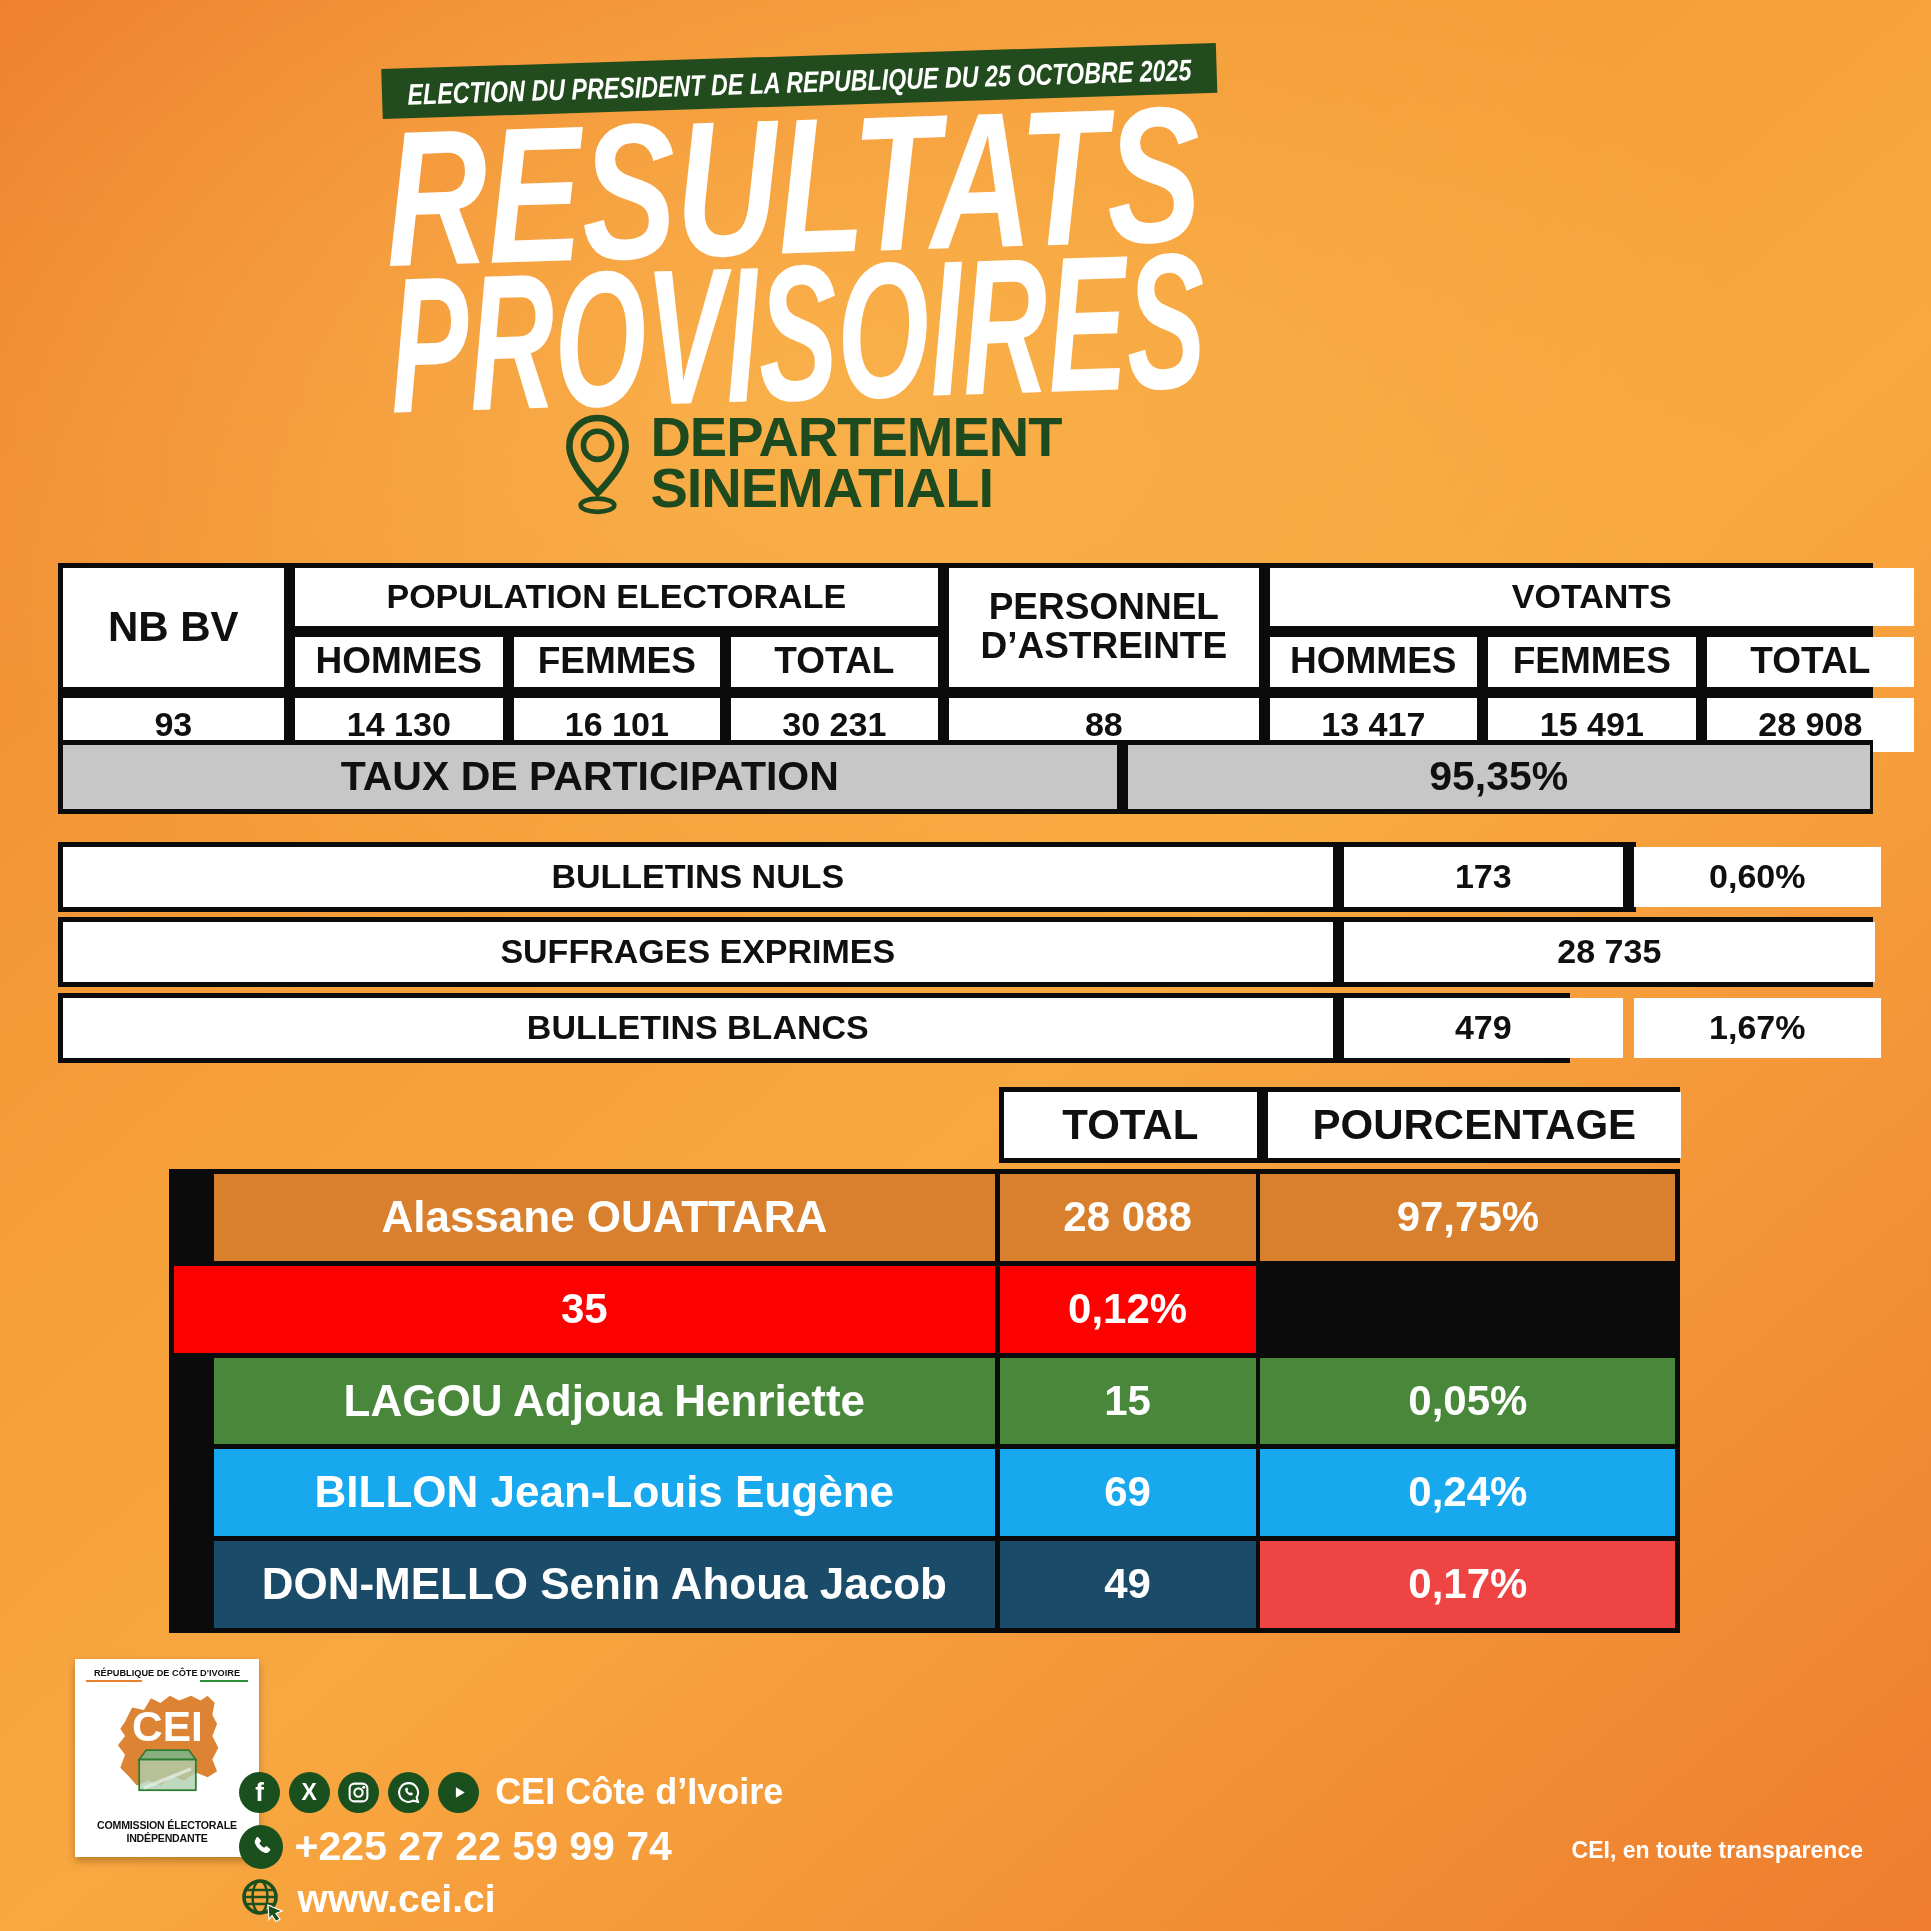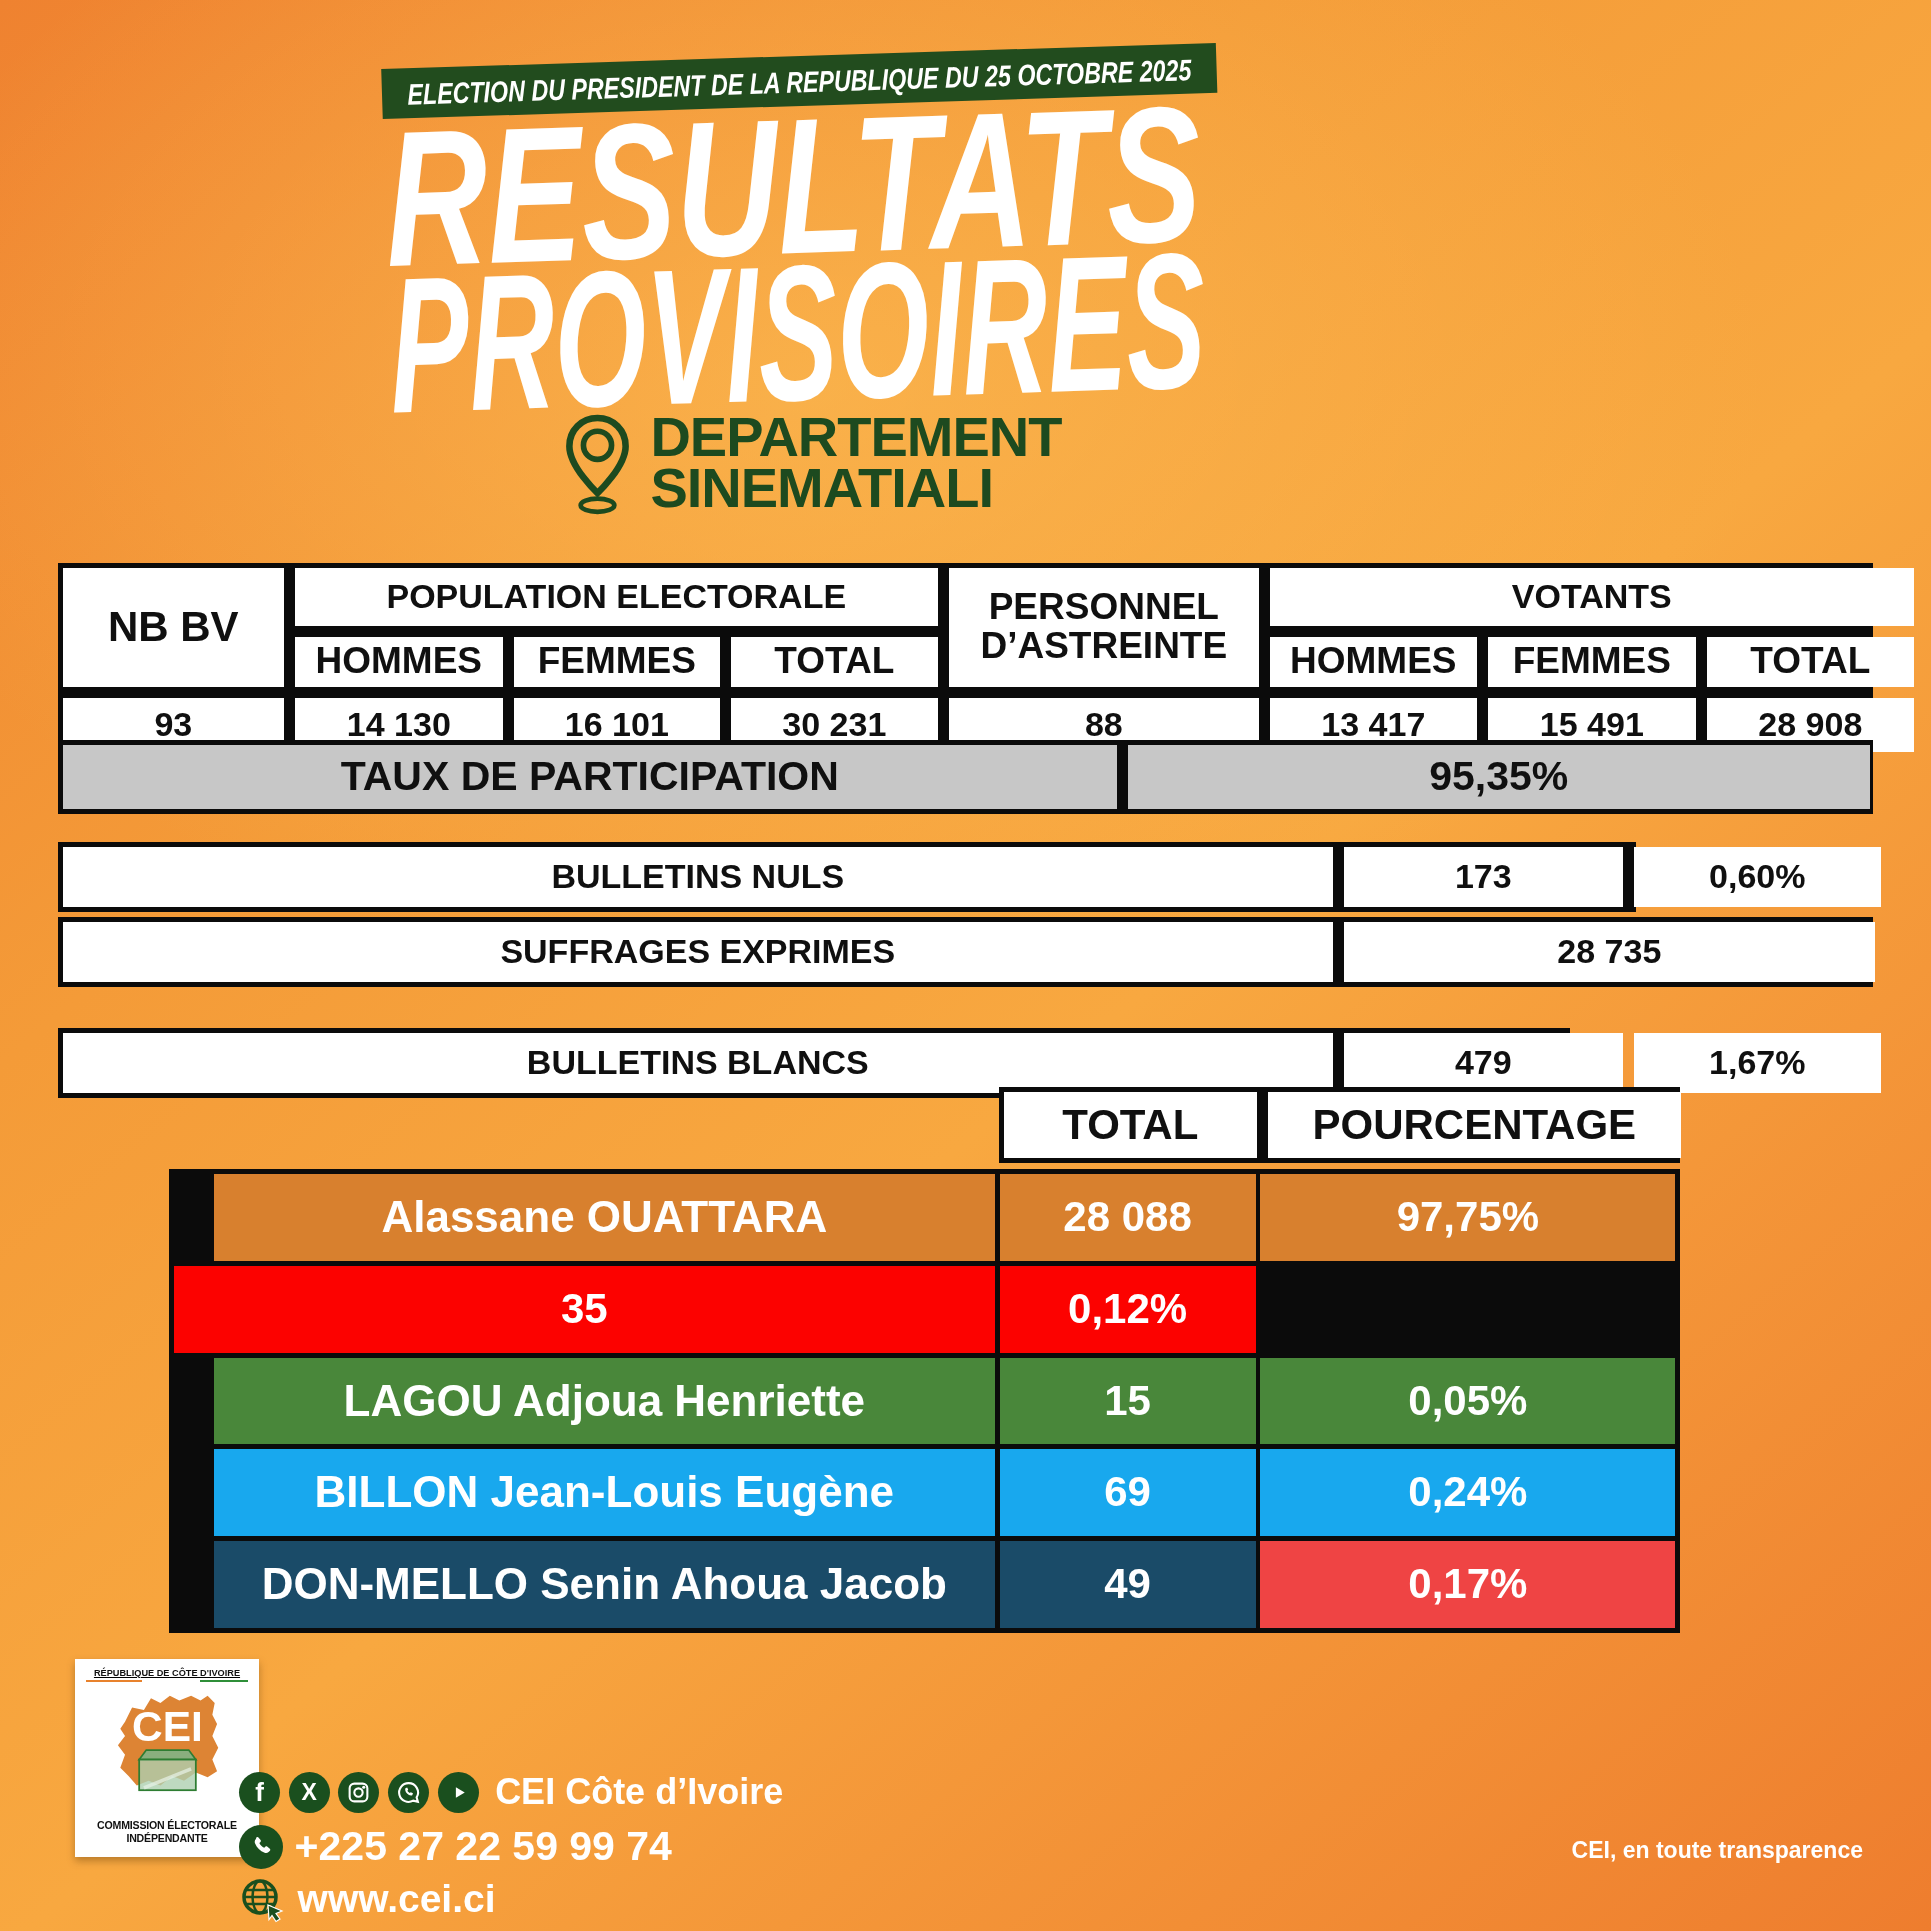--- a/index.html
+++ b/index.html
@@ -29,7 +29,7 @@
   #participation .cell{background:#c7c7c7;}
   #nuls{left:58px;top:842px;width:1578px;grid-template-columns:1270px 279px 247px;grid-template-rows:60px;}
   #exprimes{left:58px;top:917px;width:1815px;grid-template-columns:1270px 531px;grid-template-rows:60px;}
-  #blancs{left:58px;top:1028px;width:1512px;grid-template-columns:1270px 279px 247px;grid-template-rows:60px;}
+  #blancs{left:58px;top:993px;width:1512px;grid-template-columns:1270px 279px 247px;grid-template-rows:60px;}
   
   #res-head{left:999px;top:1087px;width:681px;grid-template-columns:253px 413px;grid-template-rows:66px;}
   .crow{position:absolute;left:169px;width:1511px;height:97px;background:#0b0b0b;display:grid;

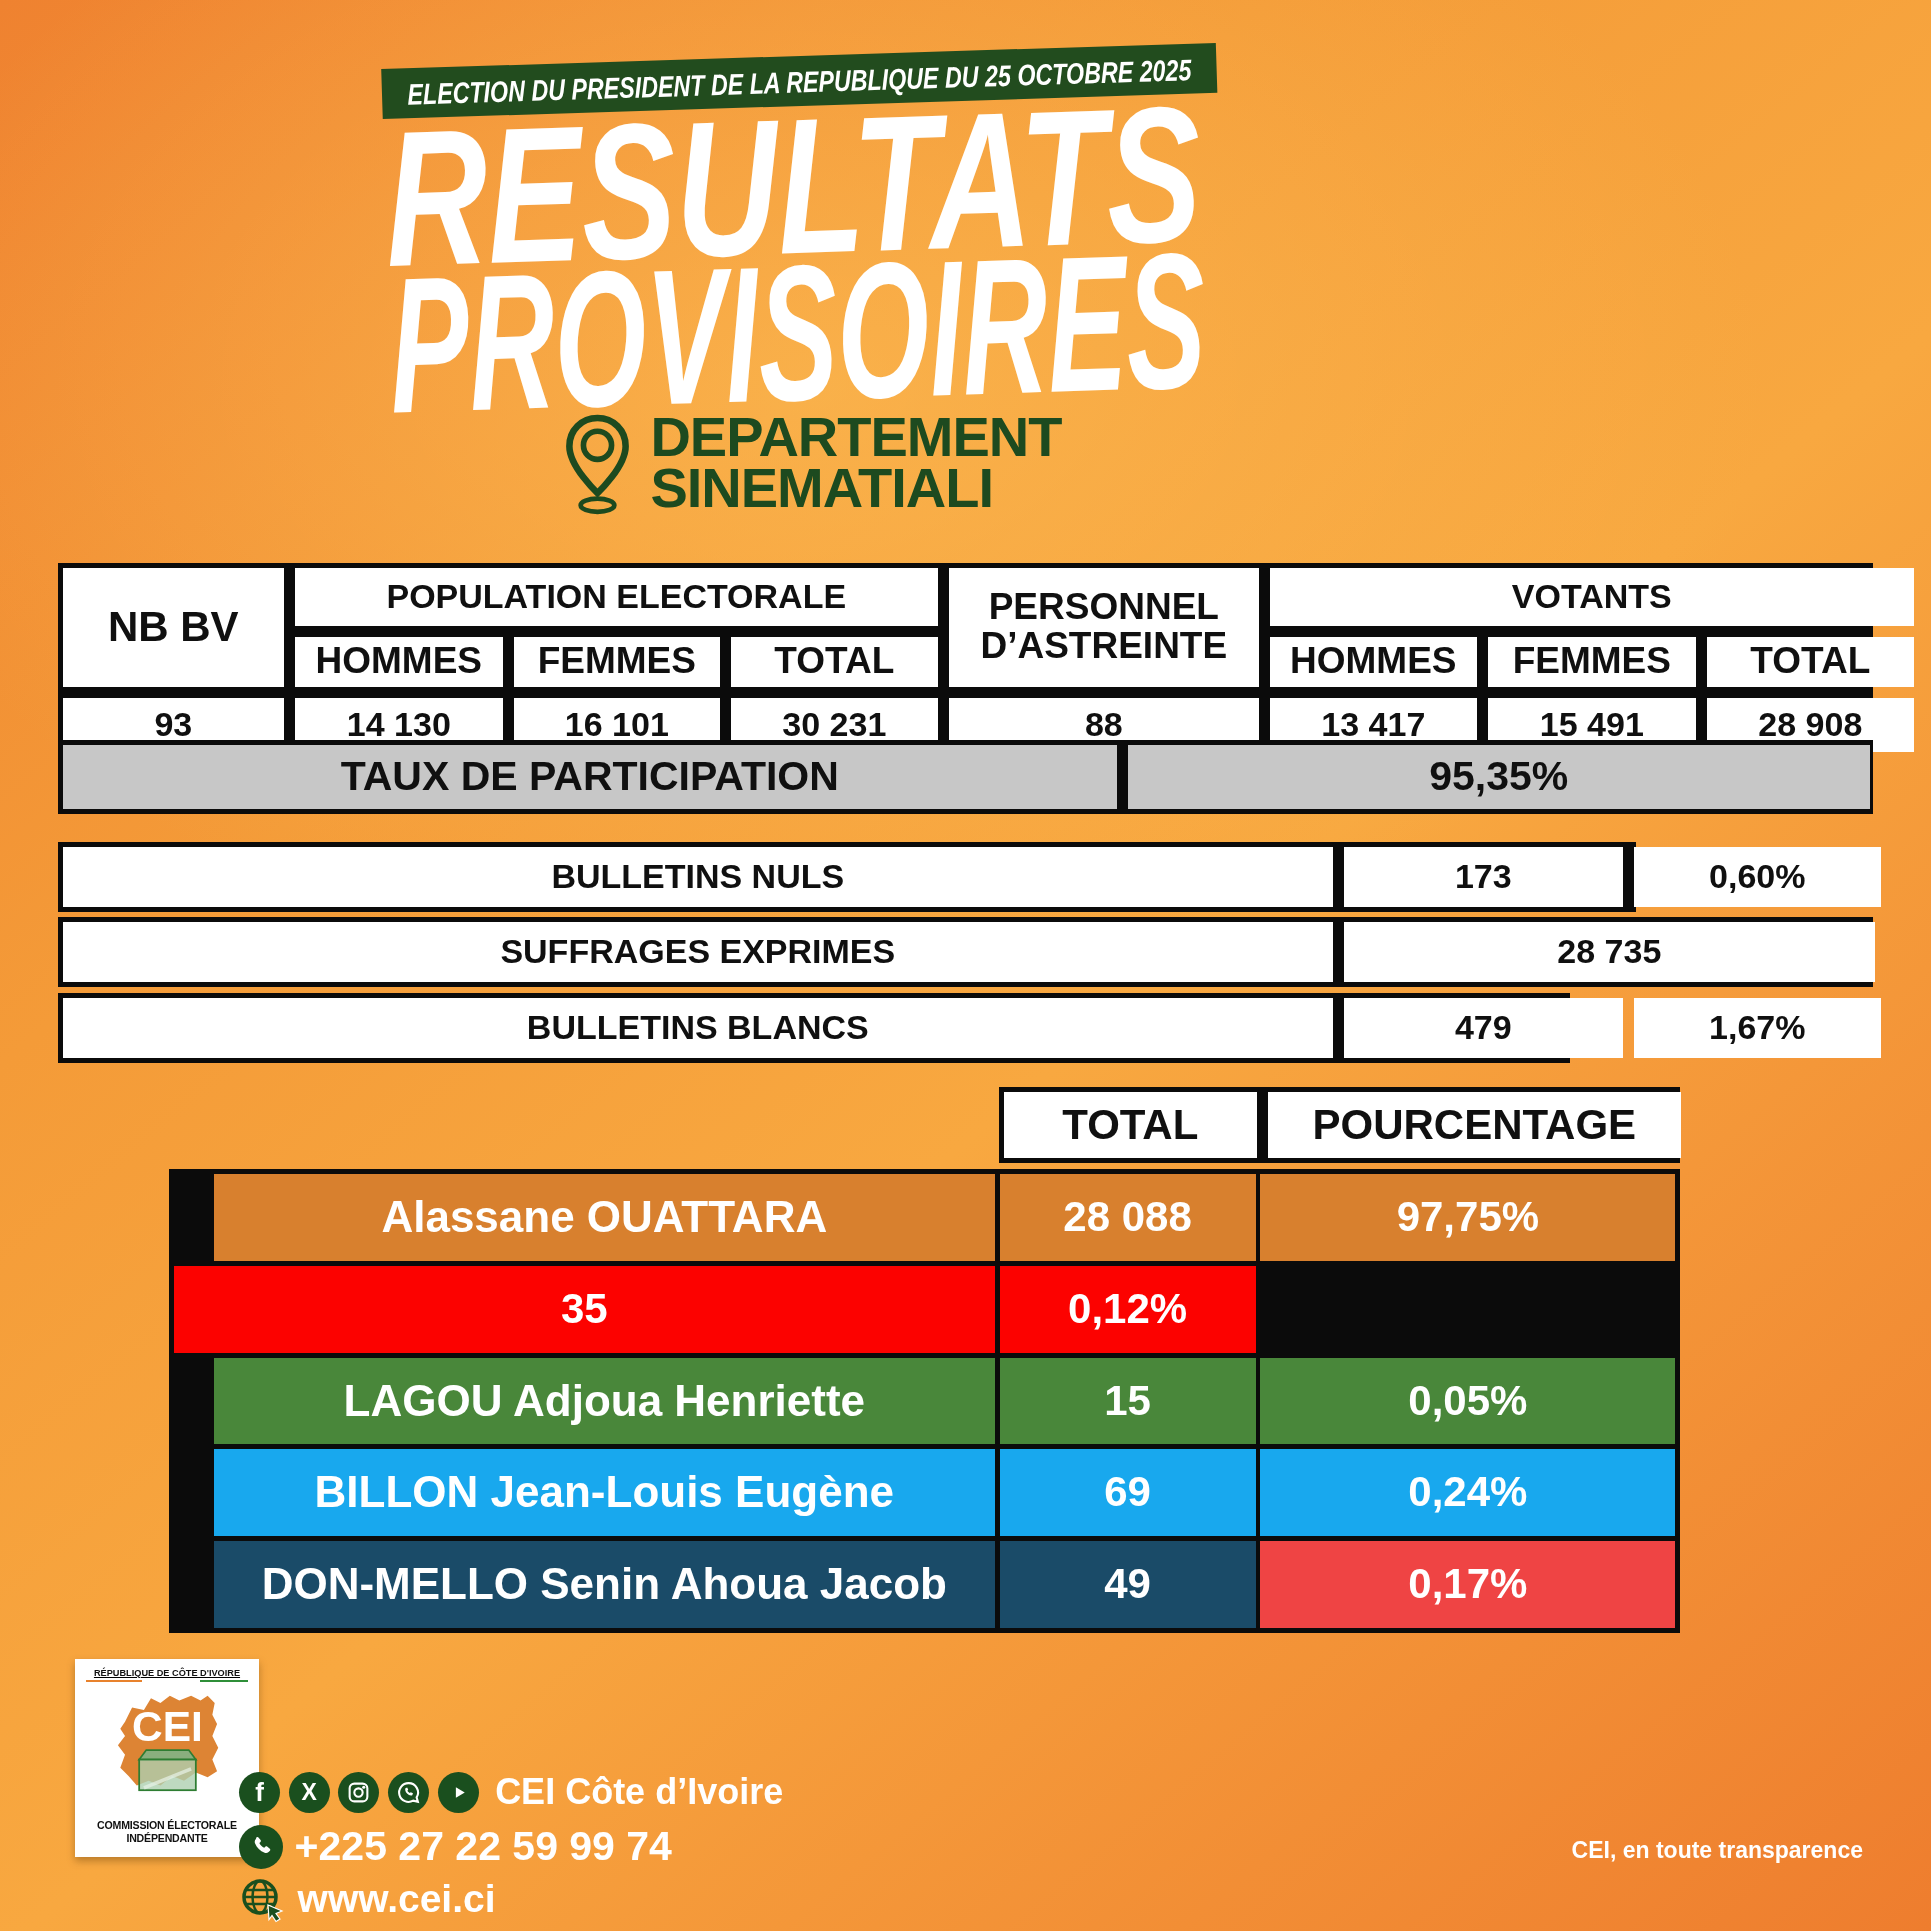--- a/index.html
+++ b/index.html
@@ -39,7 +39,7 @@
   .c0{top:1169px;} .c1{top:1261px;} .c2{top:1353px;} .c3{top:1444px;} .c4{top:1536px;}
   
   .logo-card{position:absolute;left:75px;top:1659px;width:184px;height:198px;background:#fff;
-             box-shadow:0 3.9px 7.7px rgba(70,40,0,.35);text-decoration:underline;}
+             box-shadow:0 3.9px 7.7px rgba(70,40,0,.35);}
   .flap{position:absolute;bottom:-4.8px;width:19.3px;height:11.6px;background:#a8a8a8;z-index:-1;}
   .flap.left{left:-8.7px;transform:skewY(10deg);}
   .flap.right{right:-8.7px;transform:skewY(-10deg);}

